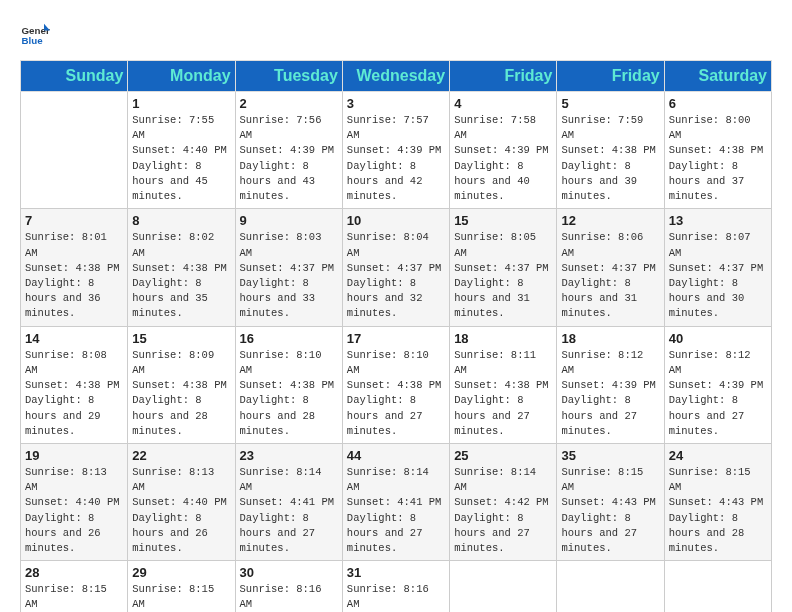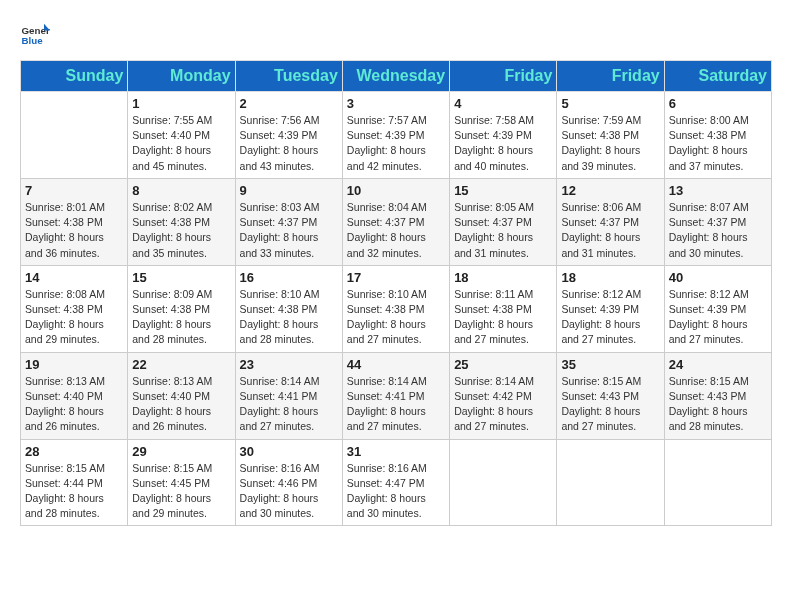--- a/index.html
+++ b/index.html
@@ -73,6 +73,7 @@
       color: #333;
       font-size: 10.5px;
       line-height: 1.45;
+      font-family: Liberation Mono, monospace;
     }
     .empty-cell {
       background: #fff !important;

